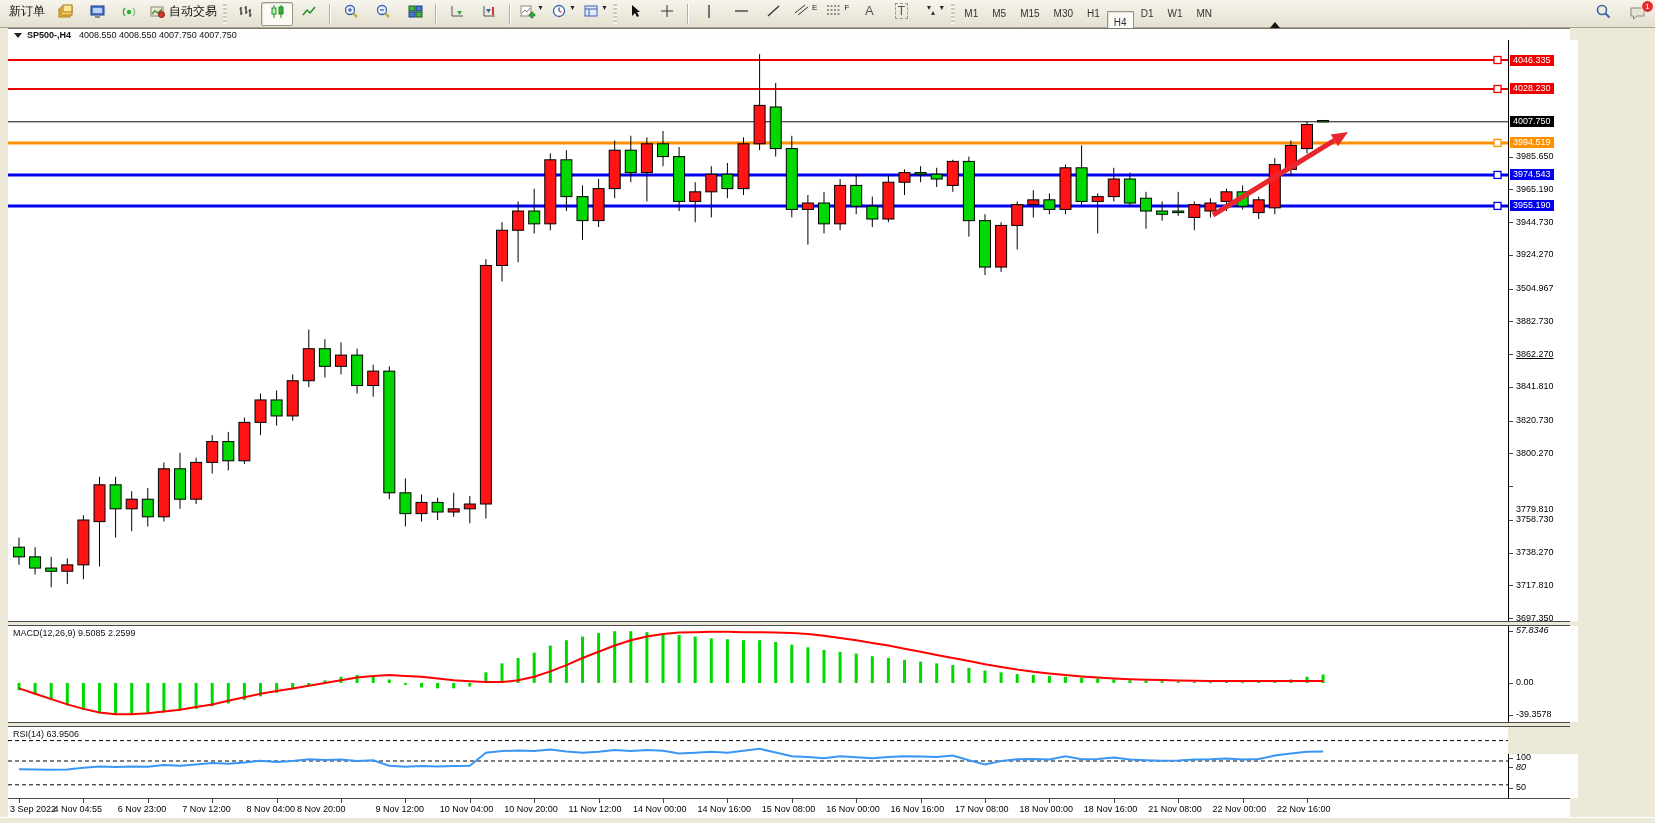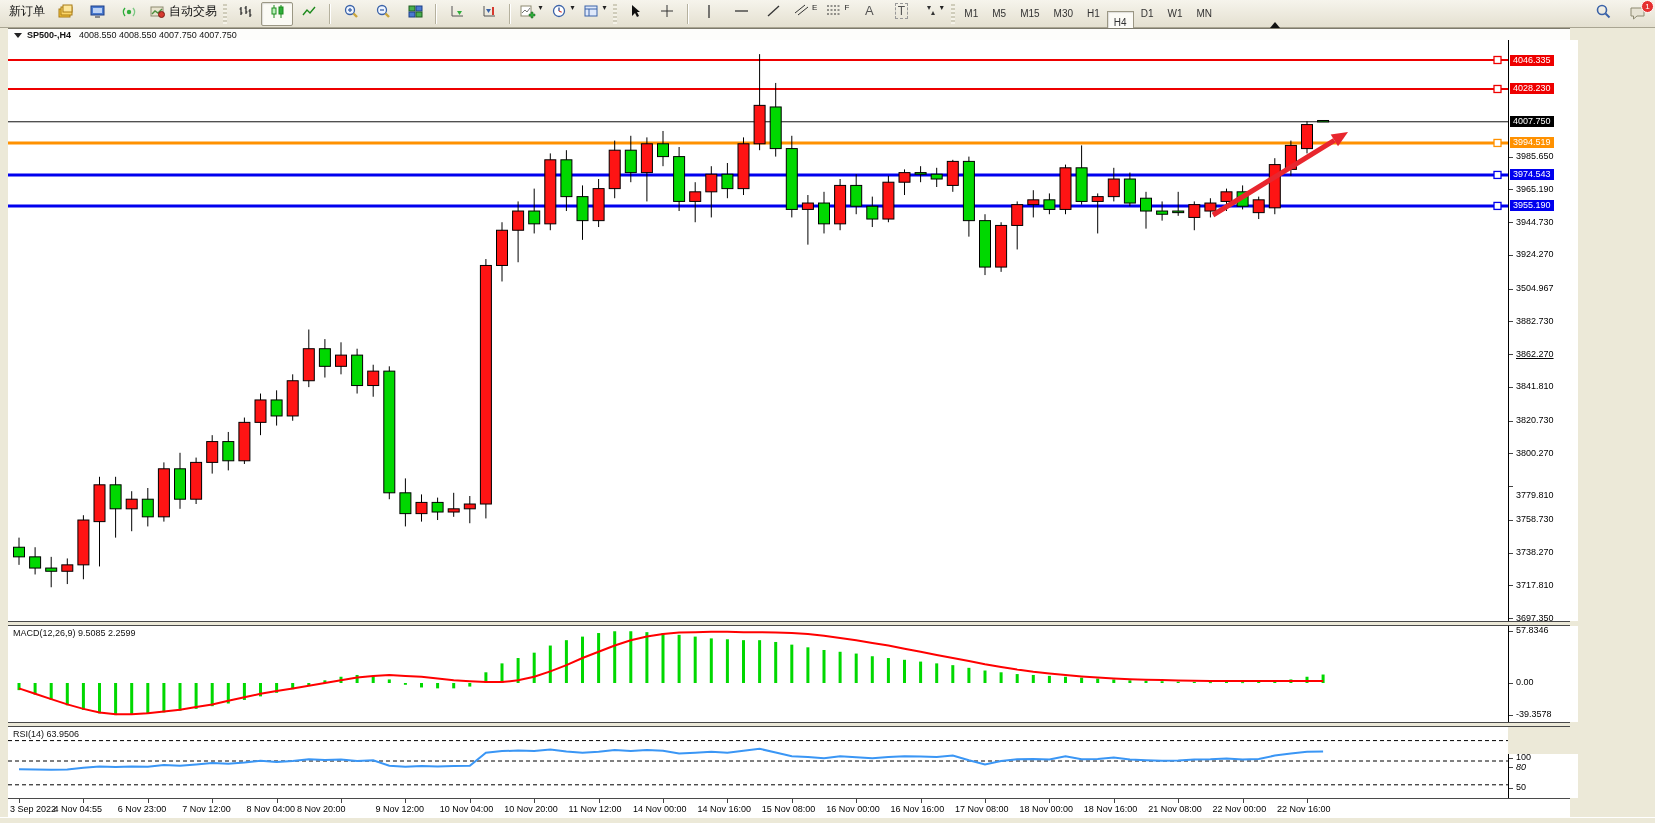--- a/index.html
+++ b/index.html
@@ -514,7 +514,7 @@
         <div class="tick" style="top: 413.45px;"></div>
         <div class="ticklbl" style="top: 407.95px;">3800.270</div>
         <div class="tick" style="top: 446.207px;"></div>
-        <div class="ticklbl" style="top: 450px; text-align: right;">3779.810</div>
+        <div class="ticklbl" style="top: 464px; text-align: right;">3779.810</div>
         <div class="tick" style="top: 479.956px;"></div>
         <div class="ticklbl" style="top: 474.456px;">3758.730</div>
         <div class="tick" style="top: 512.712px;"></div>

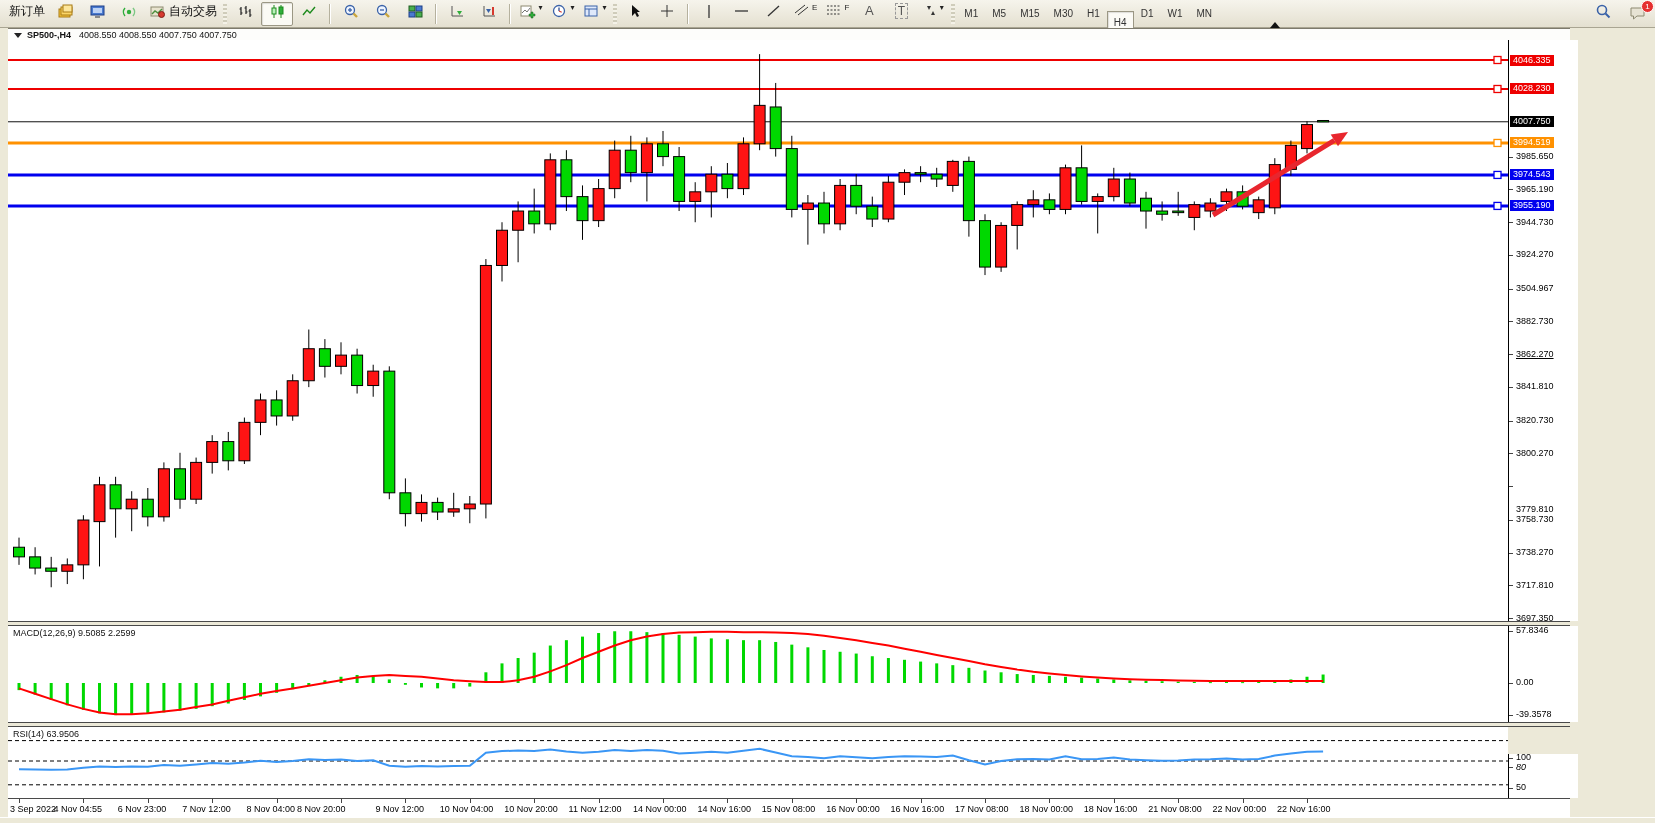--- a/index.html
+++ b/index.html
@@ -626,7 +626,7 @@
     <span class="paneltag">MACD(12,26,9) 9.5085 2.2599</span>
     <div class="axiscol" id="macd-axis" style="height:96px;">
         <div class="tick" style="top: 4.90803px;"></div>
-        <div class="ticklbl" style="top: -0.591971px;">57.8346</div>
+        <div class="ticklbl" style="top: -0.591971px; font-style: italic;">57.8346</div>
         <div class="tick" style="top: 56.5px;"></div>
         <div class="ticklbl" style="top: 51px;">0.00</div>
         <div class="tick" style="top: 88.5px;"></div>

